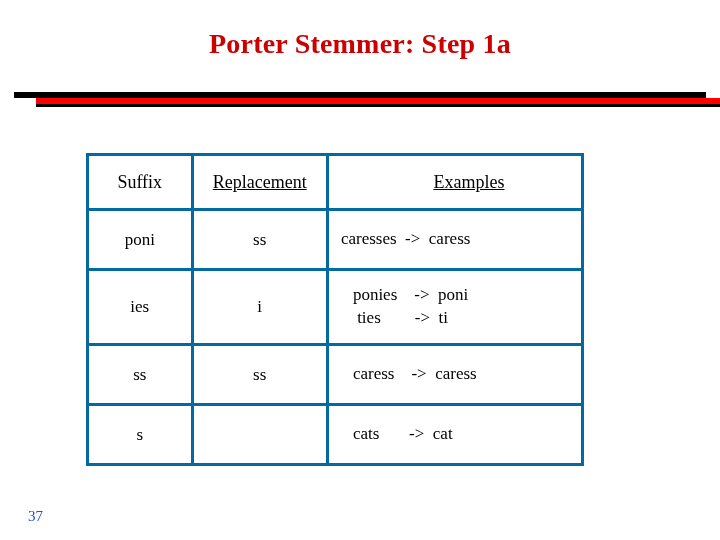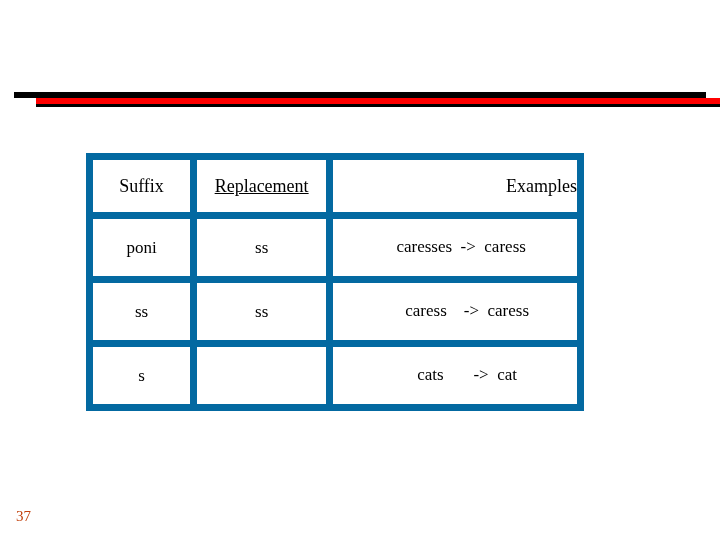--- a/index.html
+++ b/index.html
@@ -126,6 +126,7 @@
 
 <div class="slide">
 
+  <div class="slide-title">Porter Stemmer: Step 1a</div>
 
   <div class="rule-wrap">
     <div class="rule-black"></div>

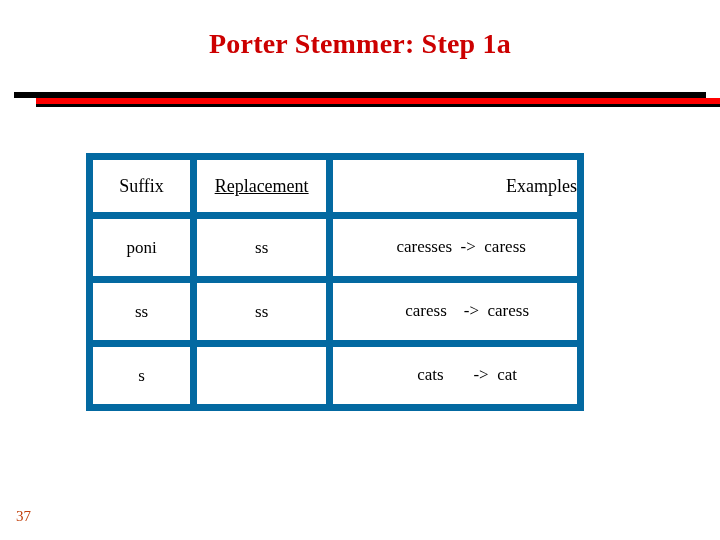--- a/index.html
+++ b/index.html
@@ -76,7 +76,7 @@
     color: #000000;
   }
   table.main td, table.main th {
-    border: 7px solid #0369a1;
+    border: 3px solid #0369a1;
     padding: 0;
     vertical-align: middle;
   }

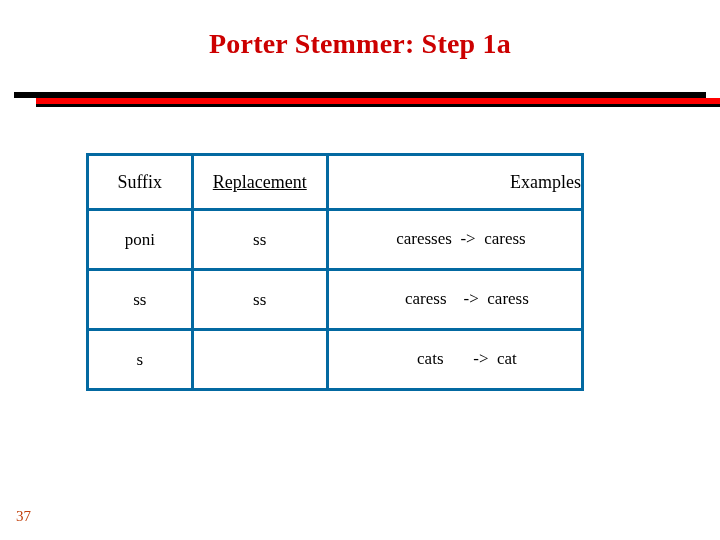--- a/index.html
+++ b/index.html
@@ -93,8 +93,9 @@
     vertical-align: middle;
   }
   thead th.hdr-ex {
-    text-align: right;
+    text-align: center;
     padding-left: 28px;
+    text-decoration: underline;
   }
 
   tbody td {

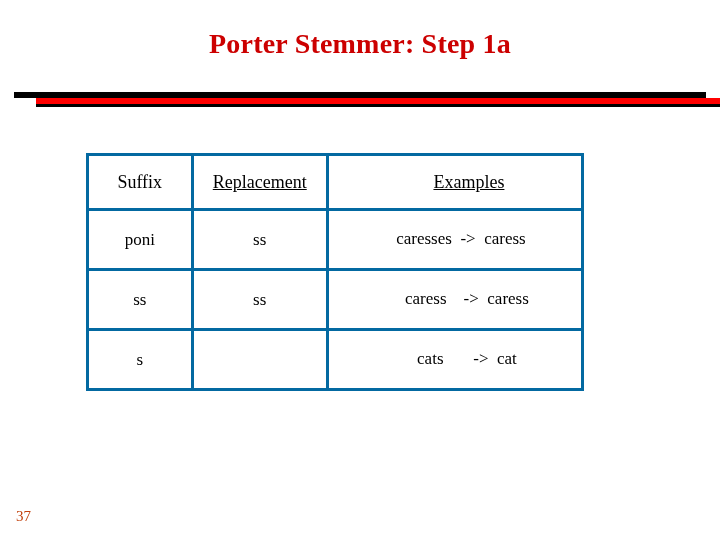--- a/index.html
+++ b/index.html
@@ -104,7 +104,7 @@
   }
   tbody tr.row-tall td { height: 72px; }
   tbody td.ex {
-    text-align: center;
+    text-align: left;
     padding-left: 24px;
   }
   tbody td.ex.ex-indent2 { padding-left: 12px; }

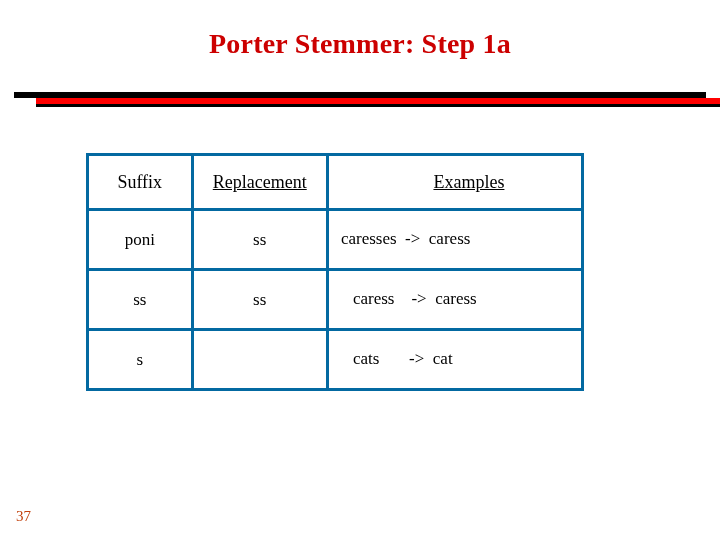--- a/index.html
+++ b/index.html
@@ -151,6 +151,14 @@
           <div class="ex-line">caresses  -&gt;  caress</div>
         </td>
       </tr>
+      <tr class="row-tall">
+        <td>ies</td>
+        <td>i</td>
+        <td class="ex">
+          <div class="ex-line">ponies    -&gt;  poni</div>
+          <div class="ex-line"> ties        -&gt;  ti</div>
+        </td>
+      </tr>
       <tr>
         <td>ss</td>
         <td>ss</td>

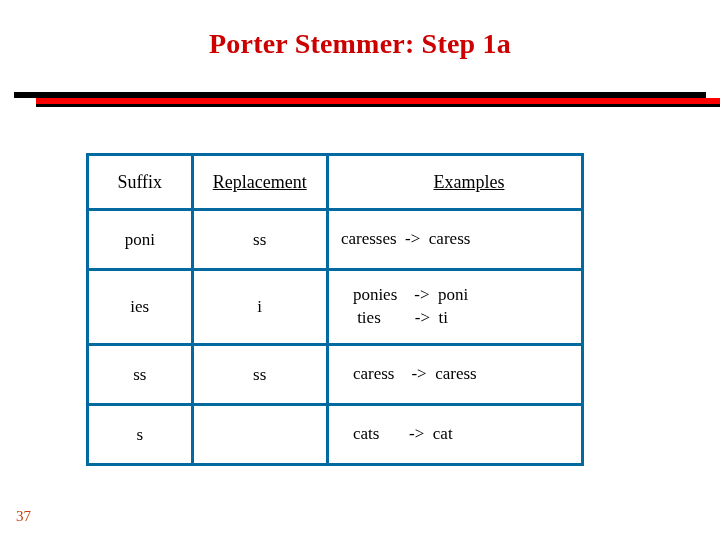--- a/index.html
+++ b/index.html
@@ -115,11 +115,11 @@
 
   .page-number {
     position: absolute;
-    left: 16px;
+    left: 28px;
     top: 508px;
     font-size: 15px;
     font-family: "Liberation Serif", serif;
-    color: #c2410c;
+    color: #1d4ed8;
   }
 </style>
 </head>

